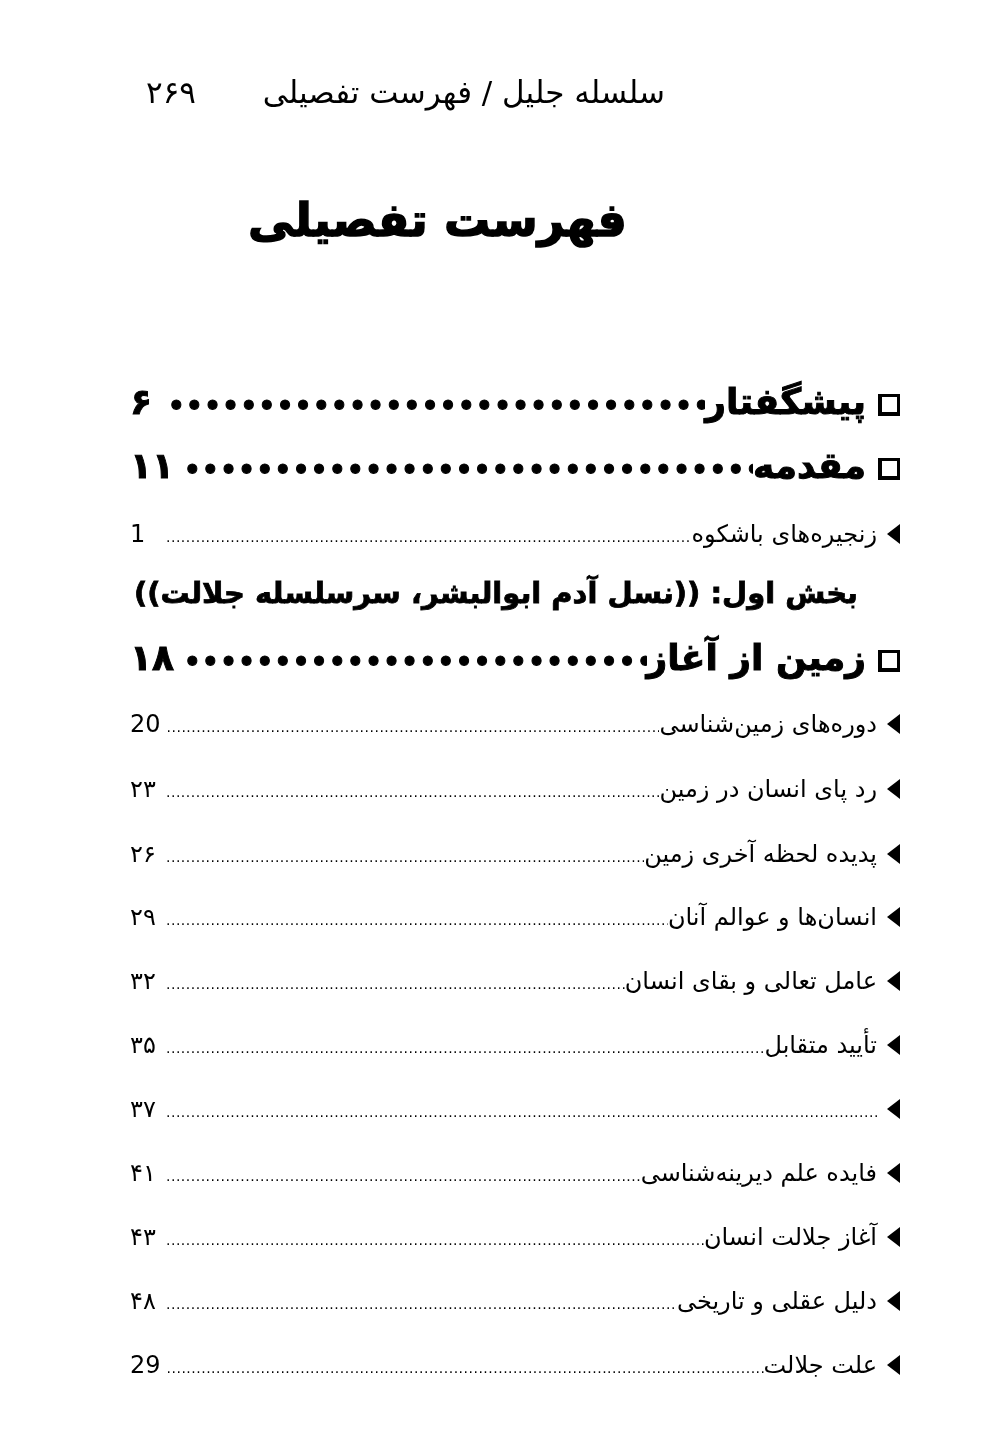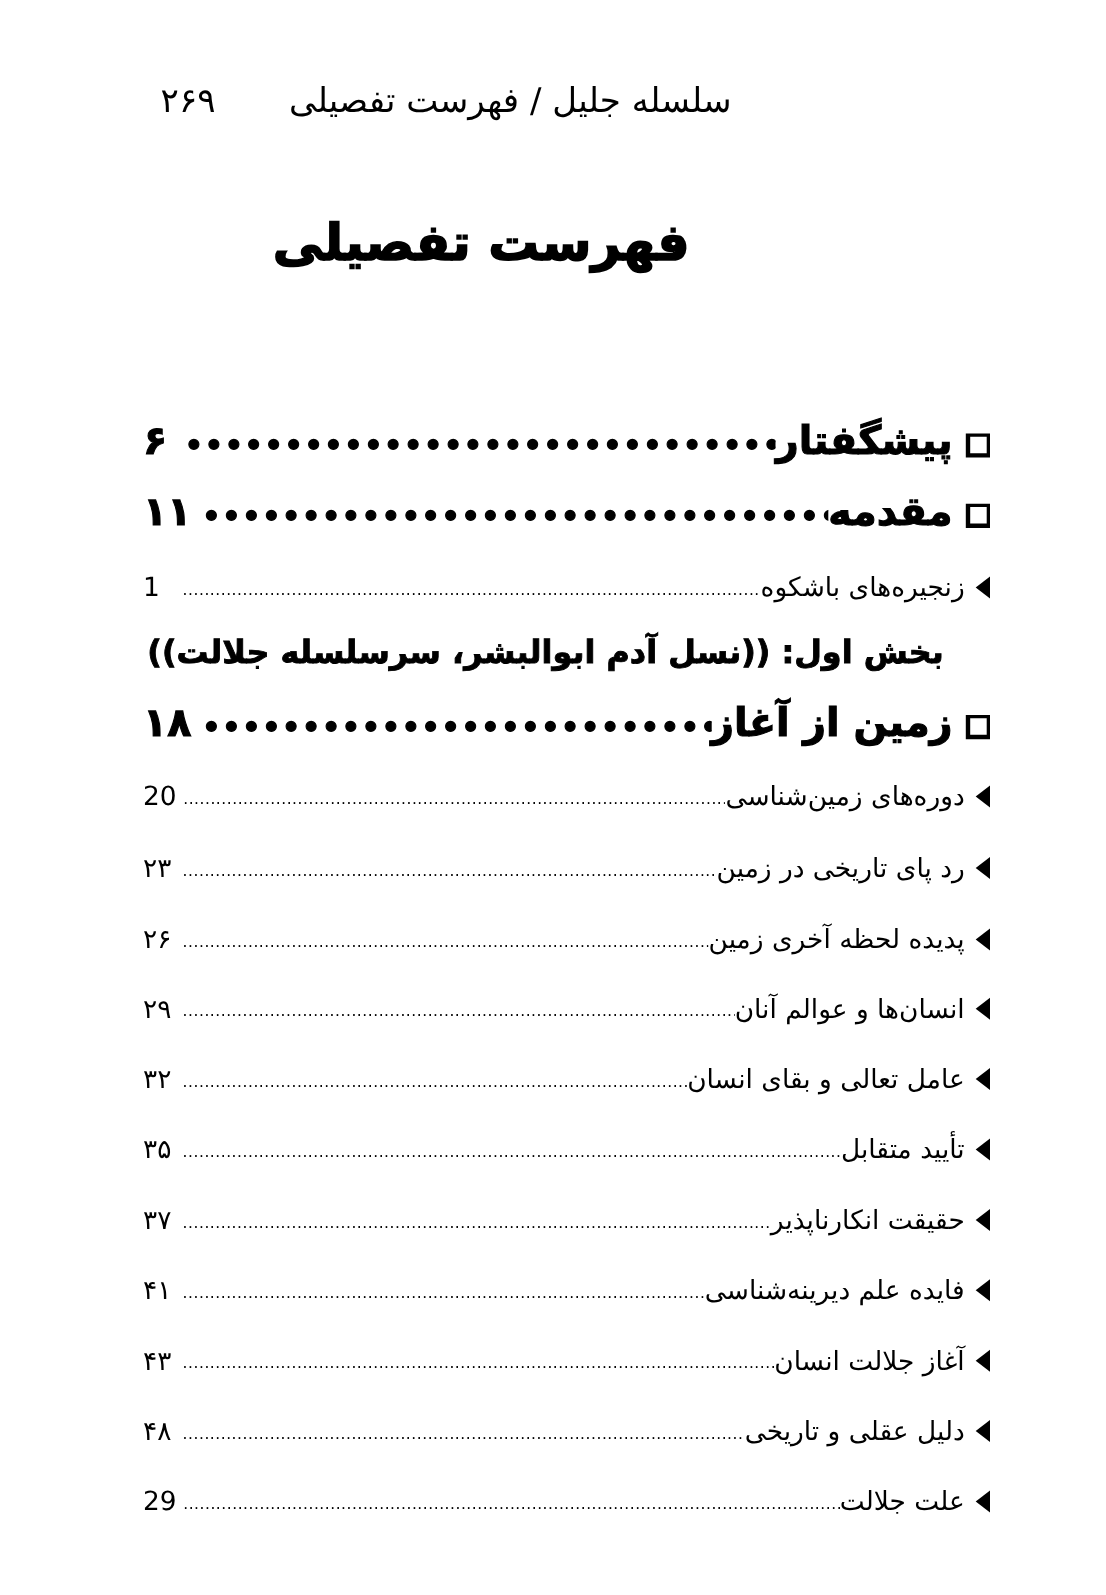--- a/index.html
+++ b/index.html
@@ -199,7 +199,7 @@
 
   <div class="toc-row minor" style="top:769px; left:130px;">
     <span class="marker triangle"></span>
-    <span class="label">رد پای تاریخی در زمین</span>
+    <span class="label">رد پای انسان در زمین</span>
     <span class="leader">........................................................................................................................................................................................................</span>
     <span class="num">۲۳</span>
   </div>

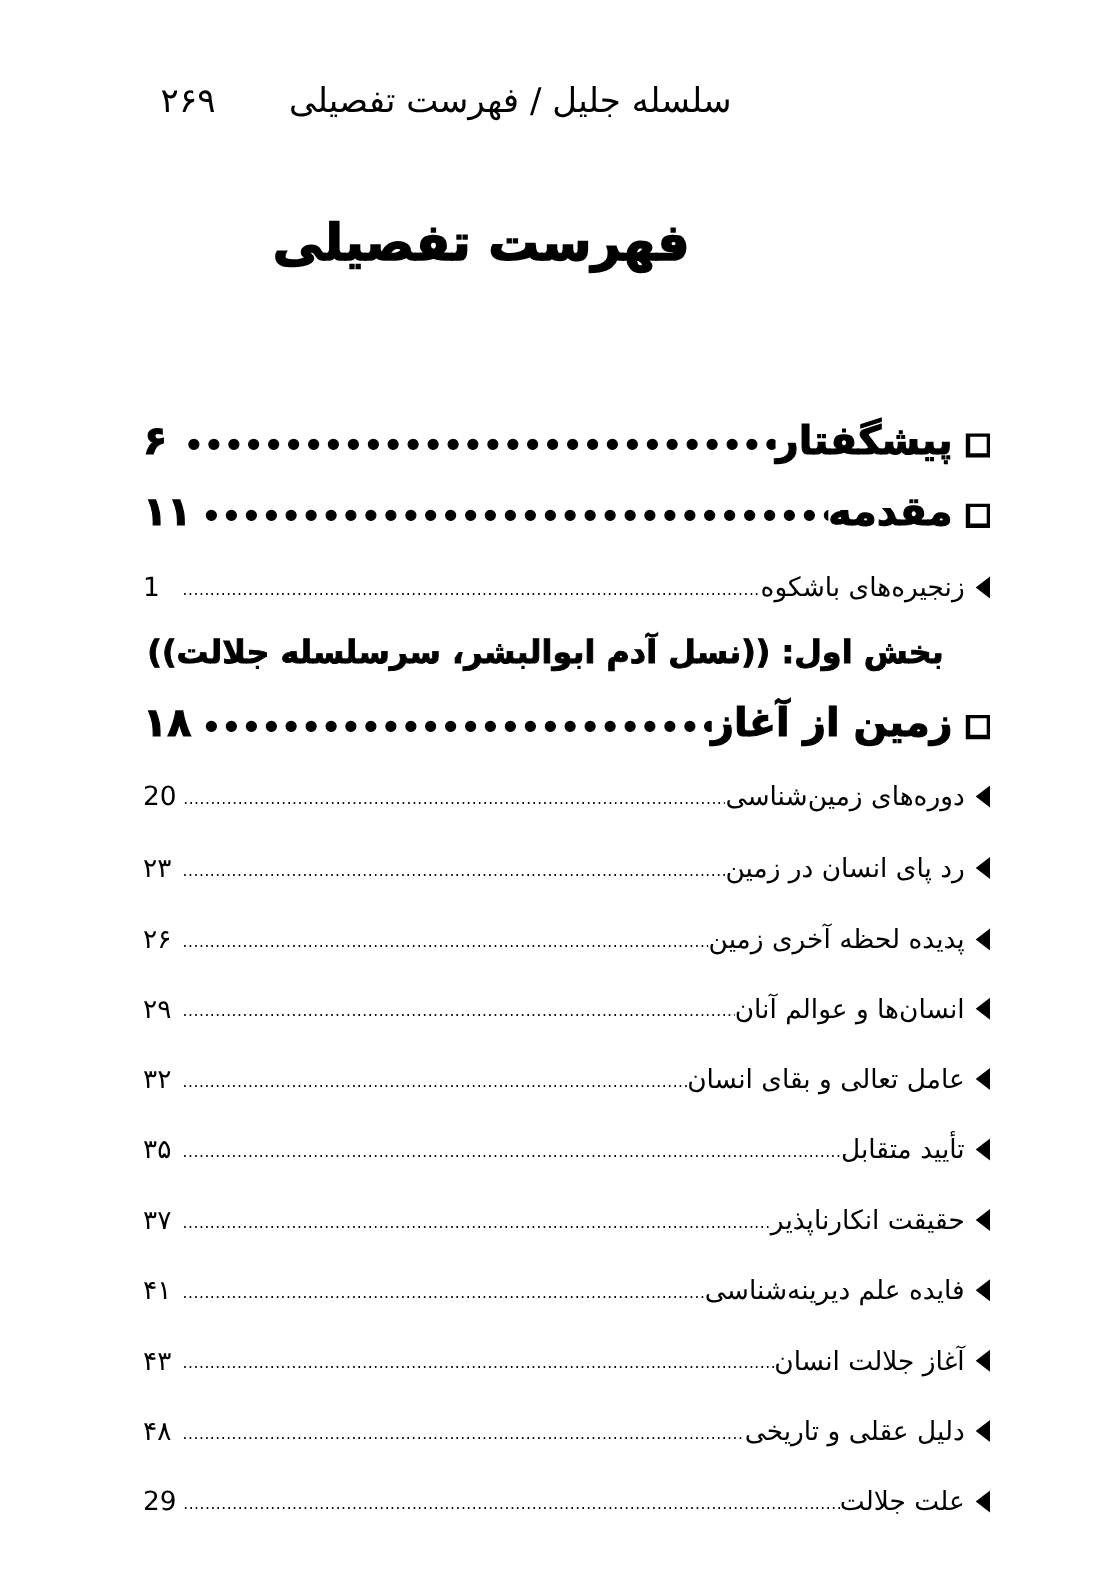--- a/index.html
+++ b/index.html
@@ -234,7 +234,6 @@
 
   <div class="toc-row minor" style="top:1089px; left:130px;">
     <span class="marker triangle"></span>
-    <span class="label">حقیقت انکارناپذیر</span>
     <span class="leader">........................................................................................................................................................................................................</span>
     <span class="num">۳۷</span>
   </div>

